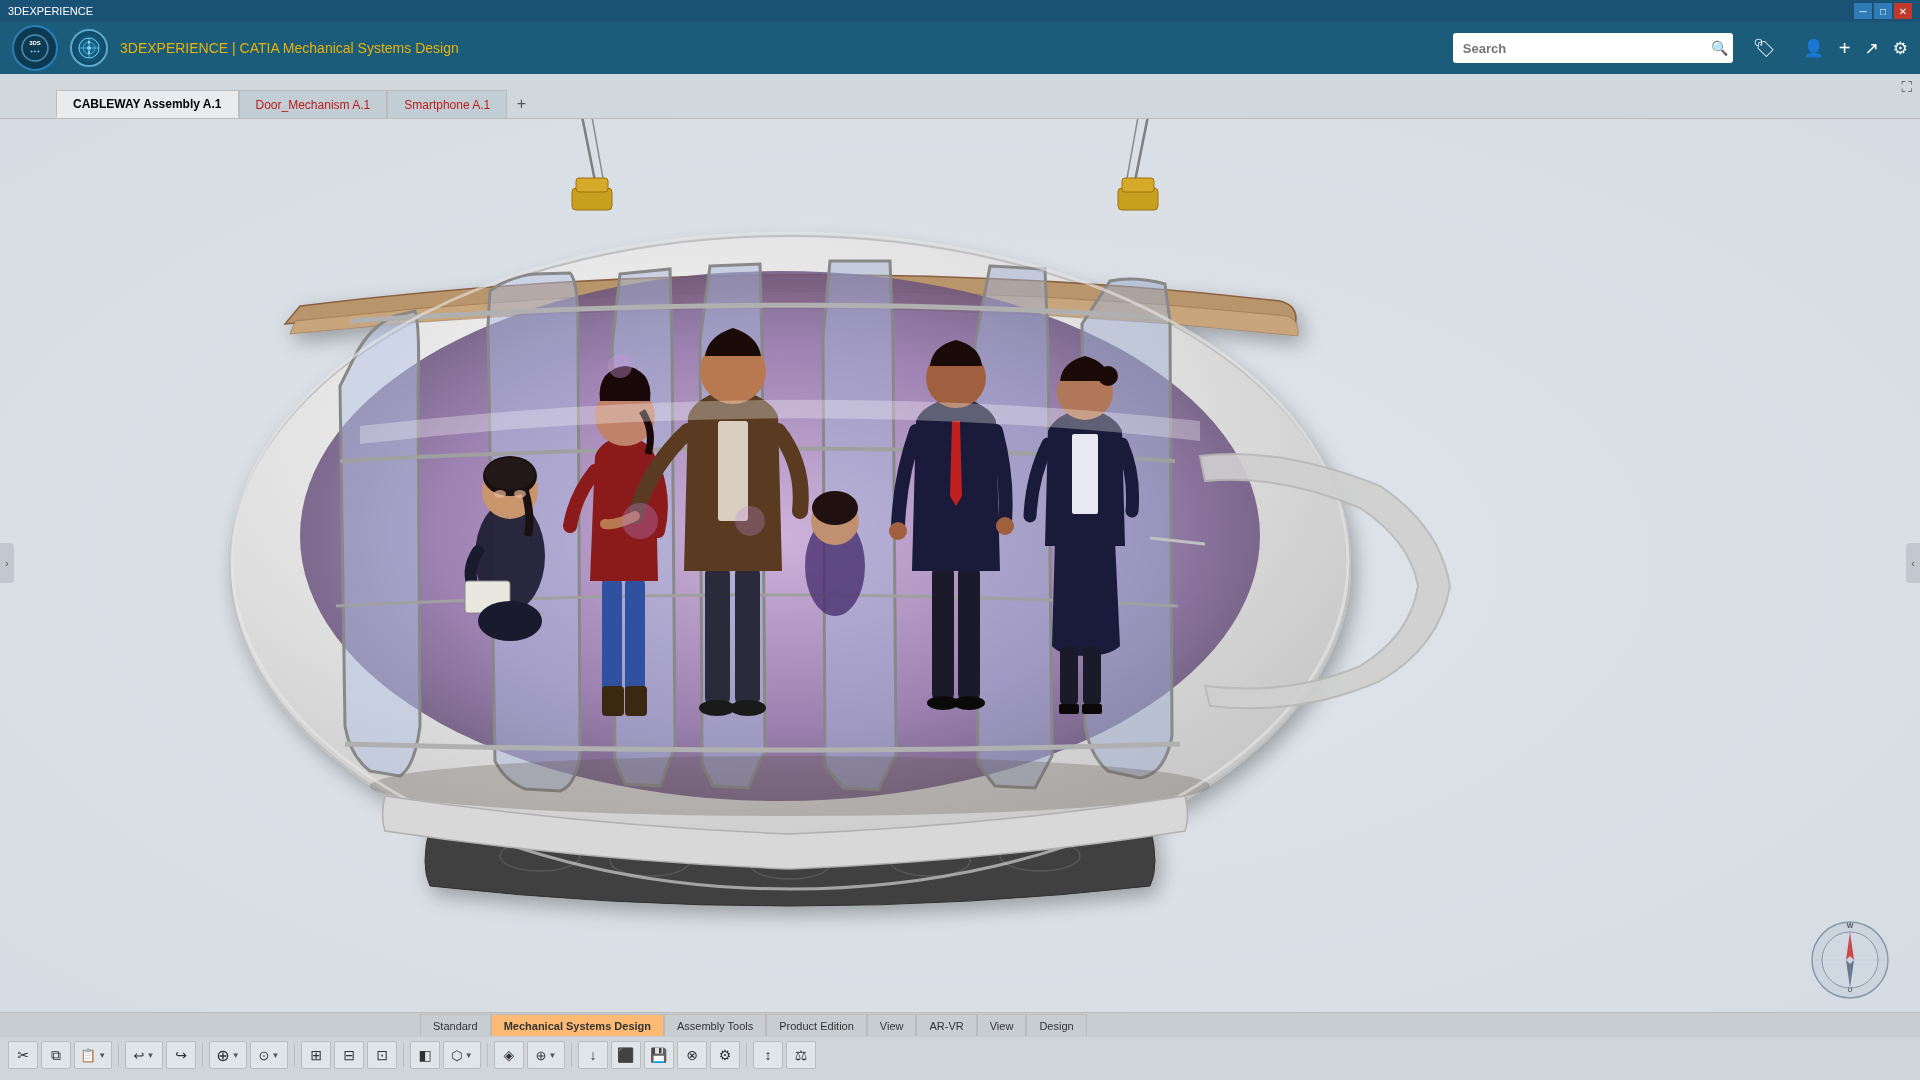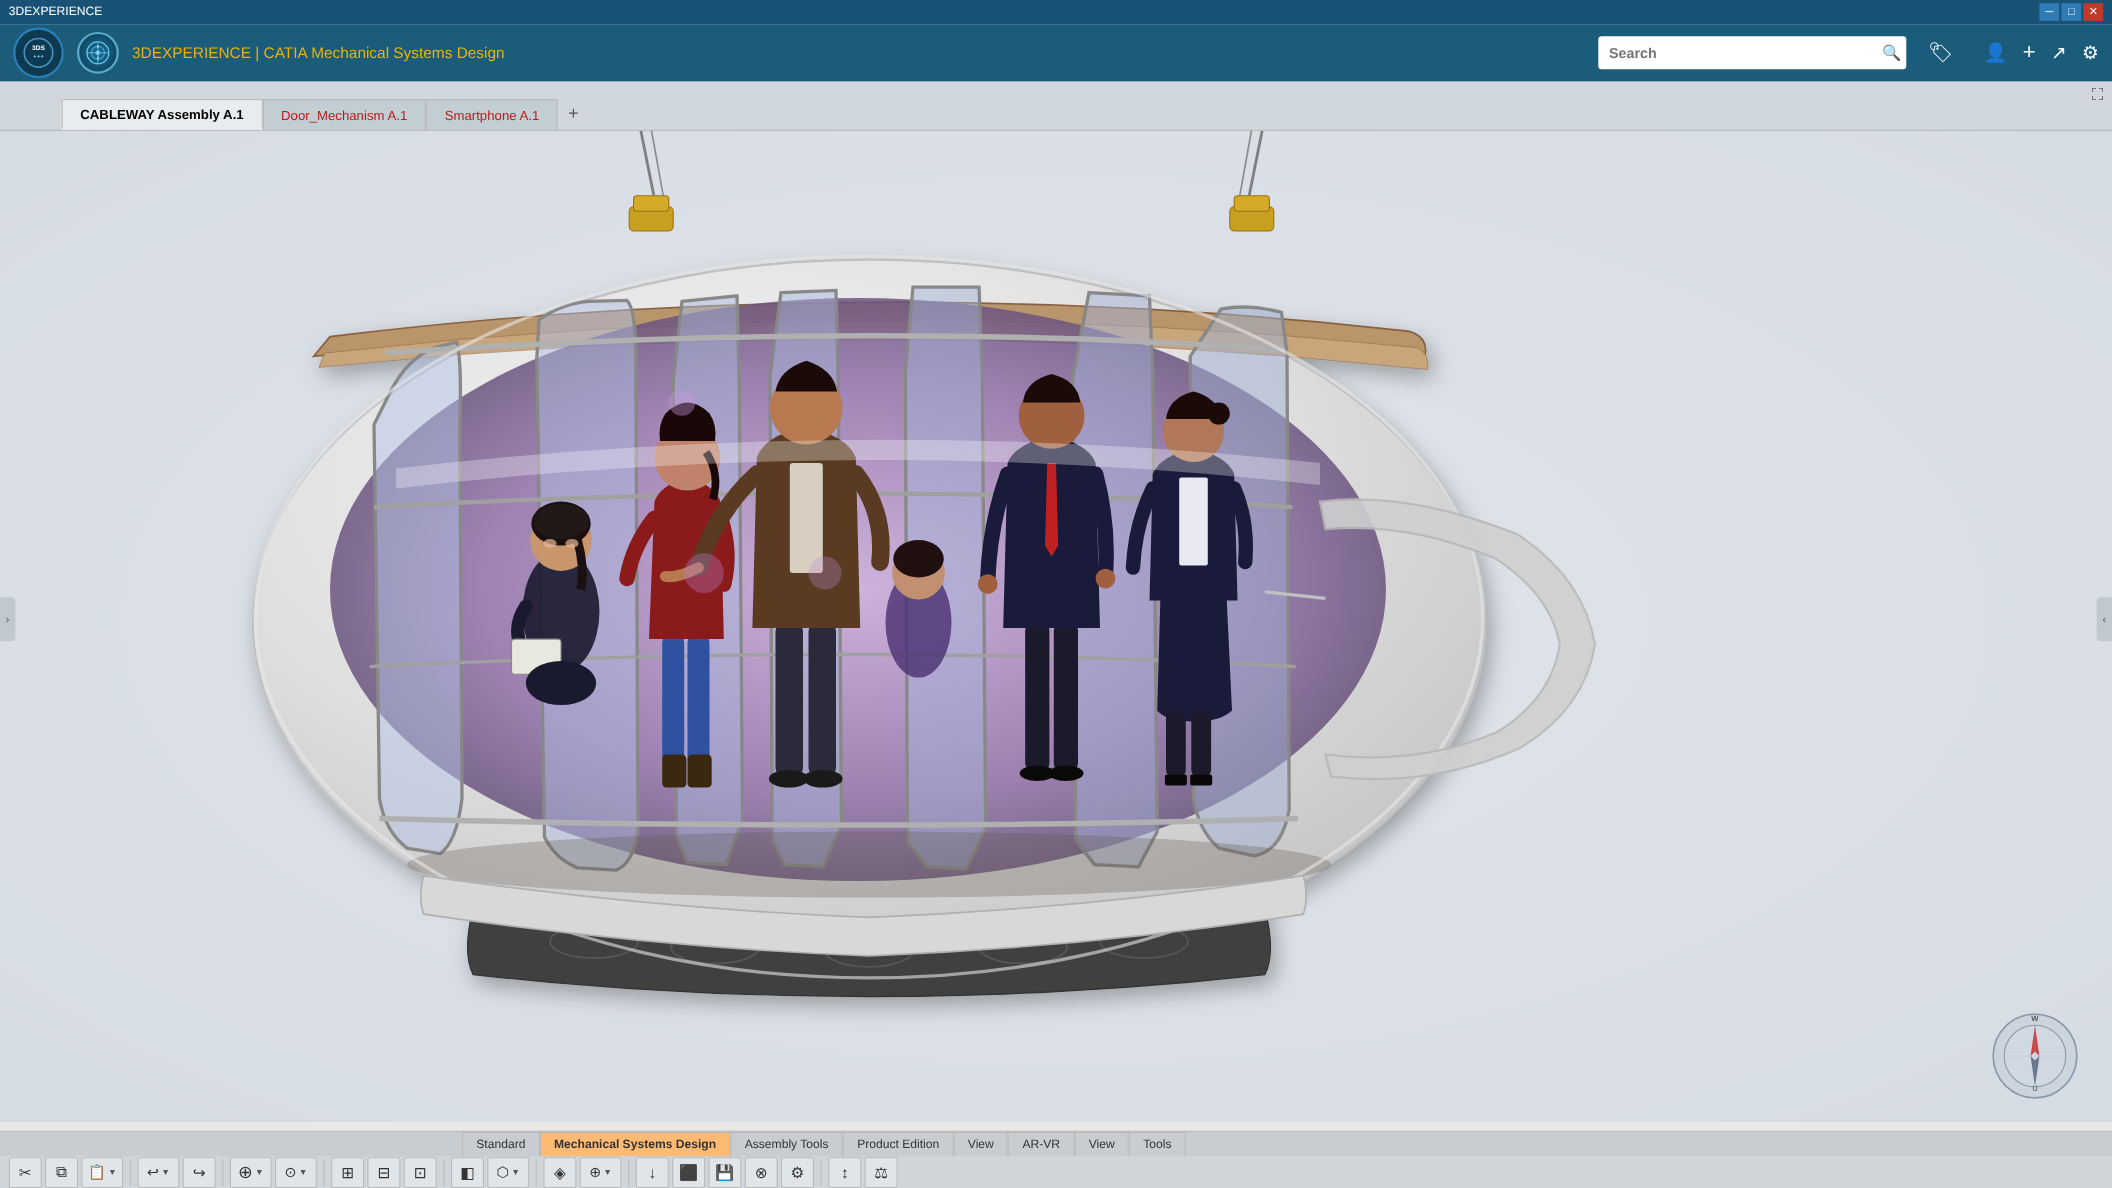--- a/index.html
+++ b/index.html
@@ -99,7 +99,7 @@
 
     
     #bottom-toolbar {
-      position: absolute; bottom: 0; left: 0; right: 0; height: 52px;
+      position: absolute; bottom: 0; left: 0; right: 0; height: 68px;
       background: #d0d5da; border-top: 1px solid #bbb;
       display: flex; flex-direction: column;
     }

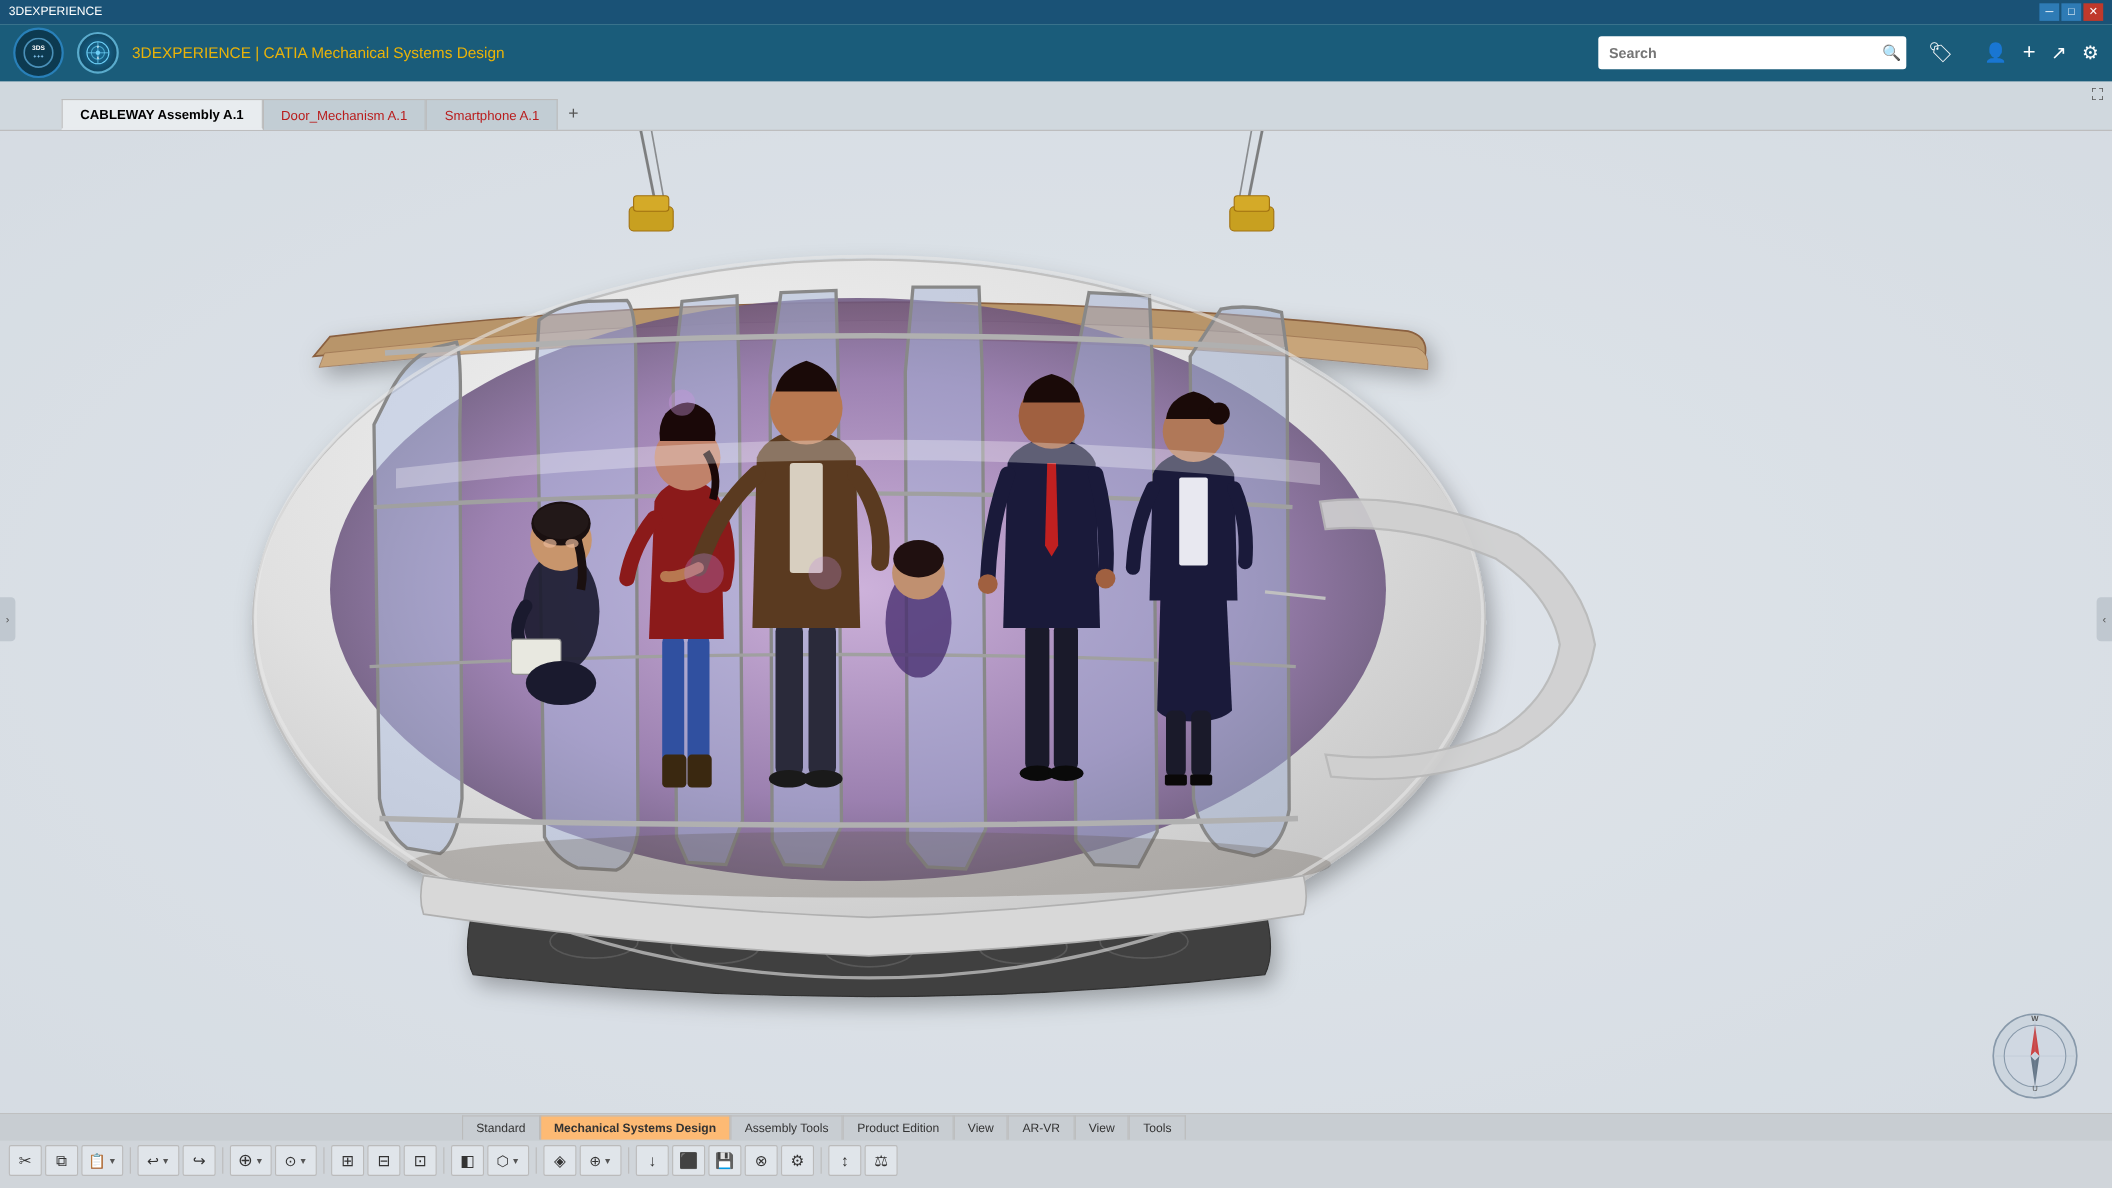--- a/index.html
+++ b/index.html
@@ -467,7 +467,7 @@
       <span>View</span>
     </div>
     <div class="toolbar-tab">
-      <span>Tools</span>
+      <span>Design</span>
     </div>
   </div>
   <div id="toolbar-buttons">

